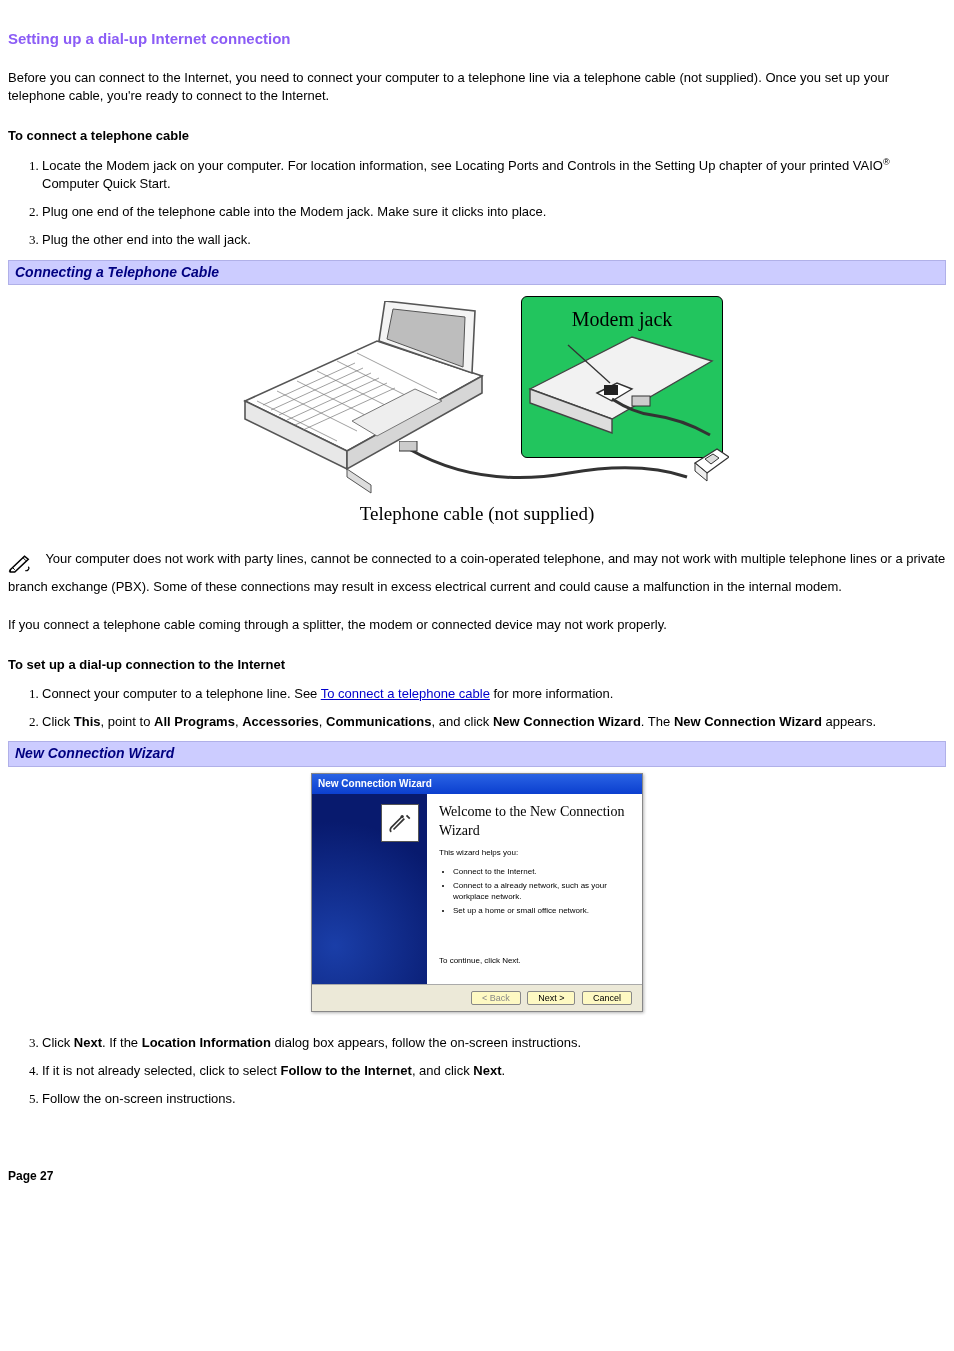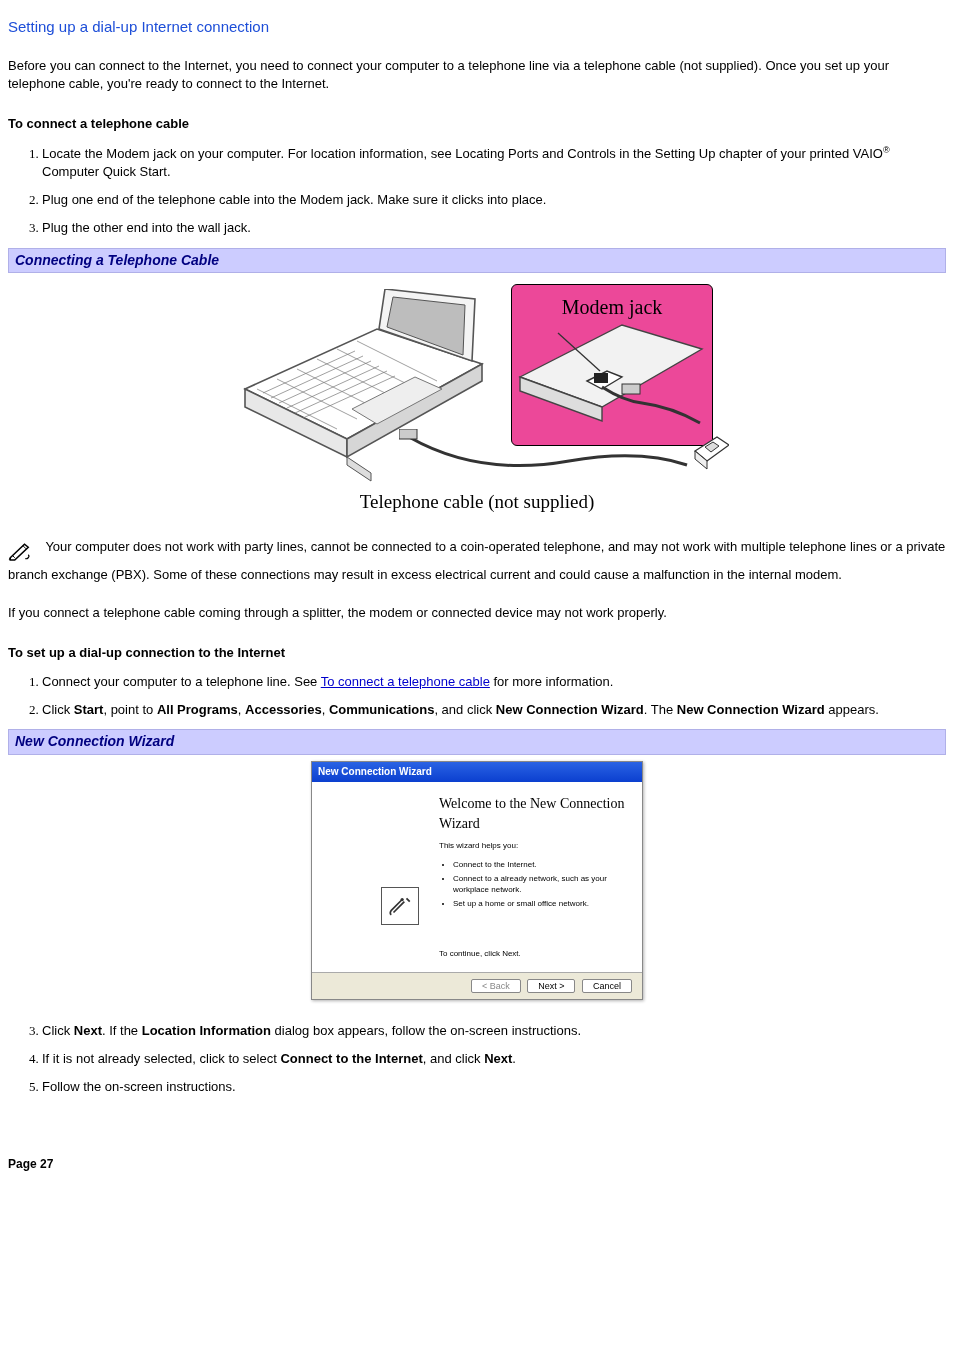--- a/index.html
+++ b/index.html
@@ -12,10 +12,10 @@
     line-height: 1.4;
   }
   h2.section-title {
-    color: #1d4ed8;
+    color: #8b5cf6;
     font-size: 15px;
-    margin: 8px 0 14px 0;
-    font-weight: normal;
+    margin: 20px 0 14px 0;
+    font-weight: bold;
   }
   p { margin: 20px 0 14px 0; }
   .subhead {

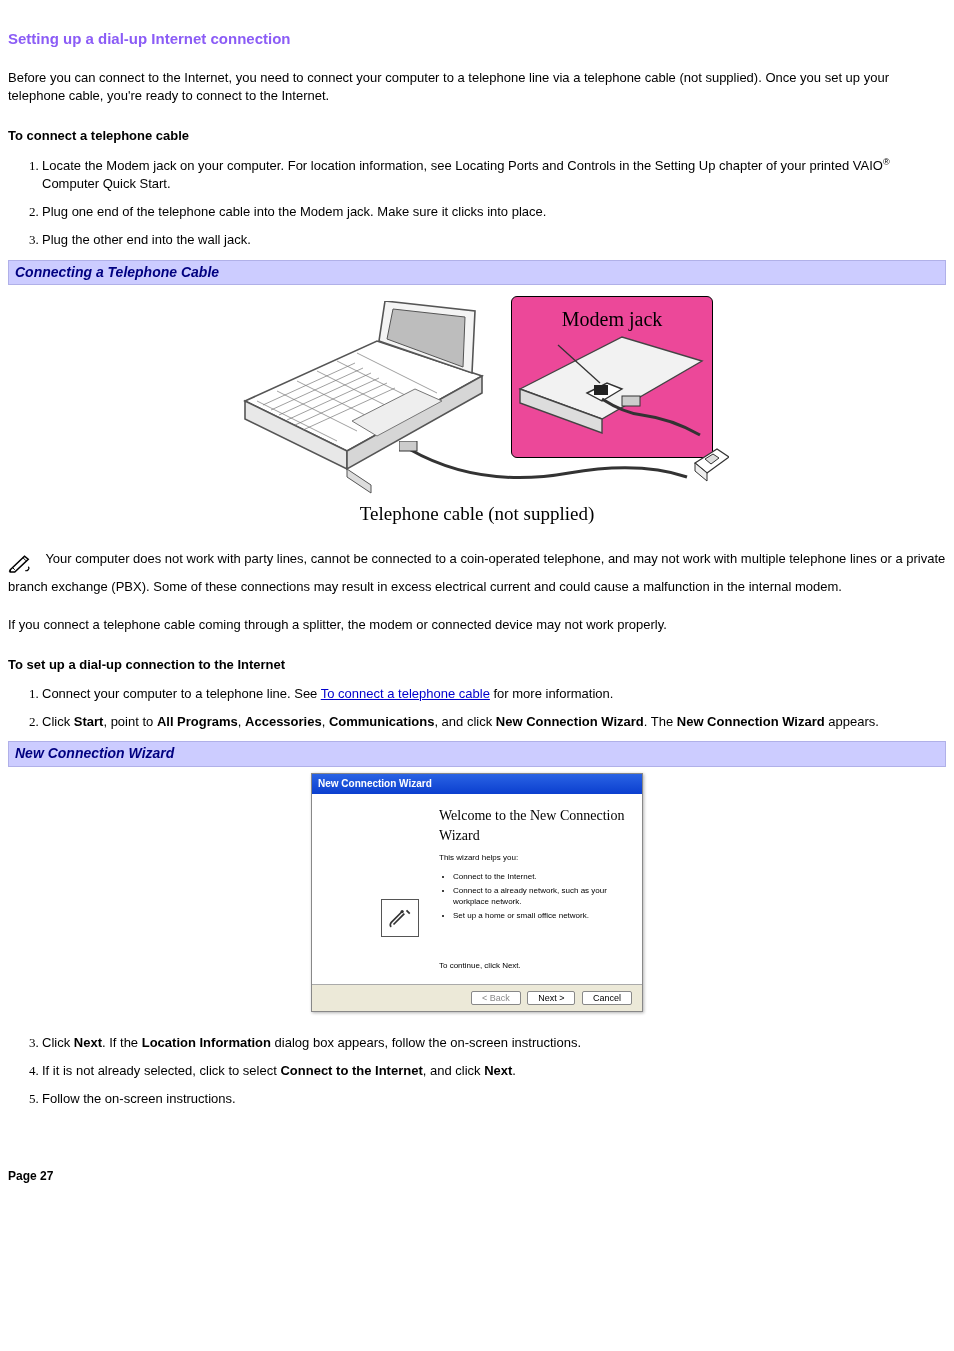--- a/index.html
+++ b/index.html
@@ -59,8 +59,8 @@
     border:1px solid #000;
     width:200px;
     height:160px;
-    background:#ec4899;
-    right:14px;
+    background:#22c55e;
+    right:4px;
     top:5px;
     border-radius:6px;
   }

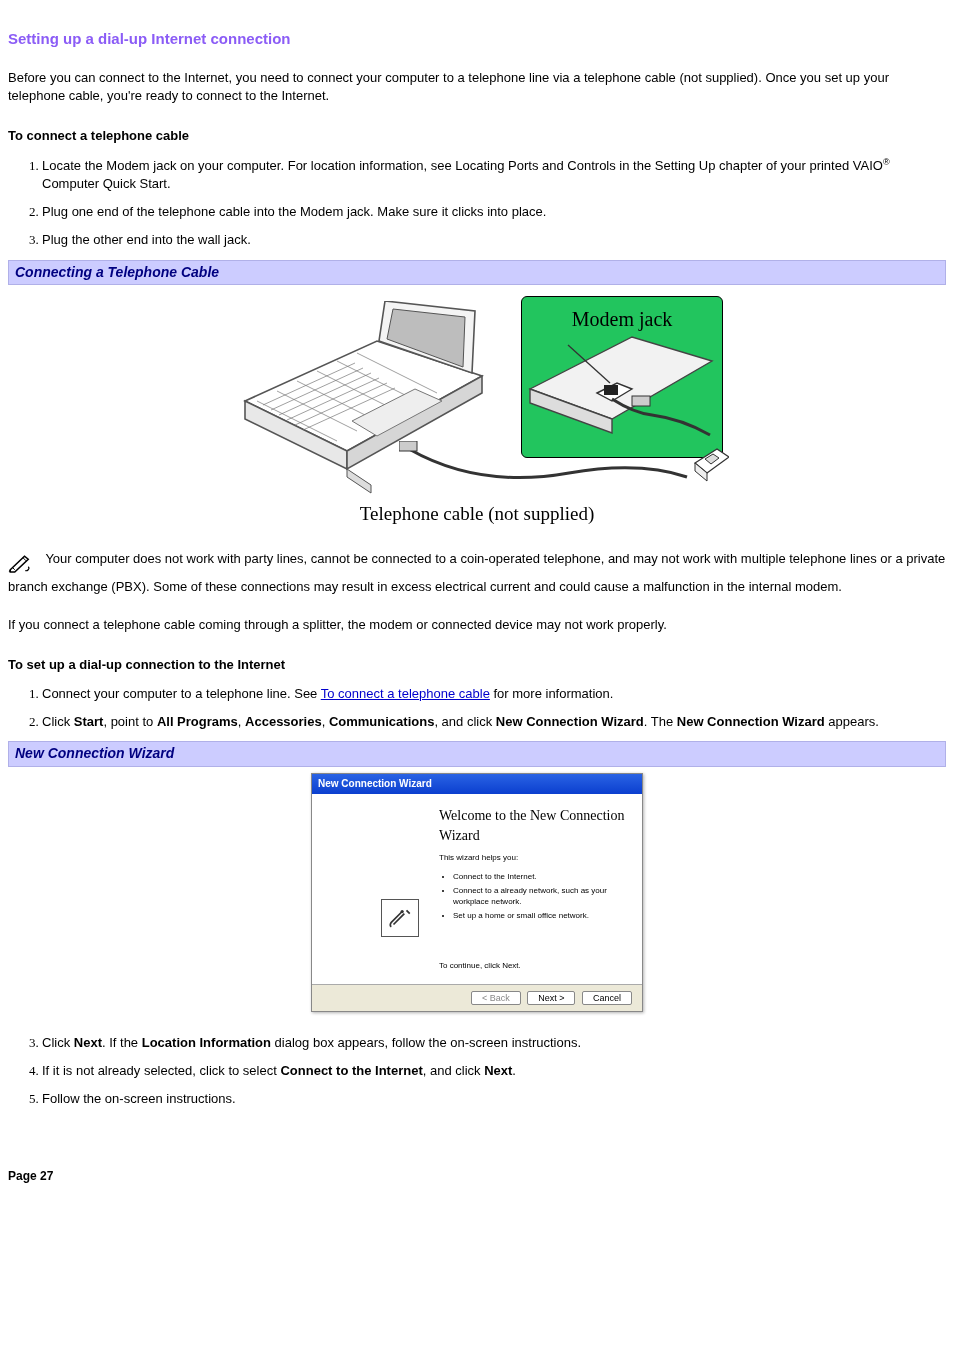--- a/index.html
+++ b/index.html
@@ -234,7 +234,7 @@
     <span>Connect your computer to a telephone line. See </span><a href="#" class="link">To connect a telephone cable</a><span> for more information.</span>
   </span></li>
   <li><span>
-    <span>Click </span><b>Start</b><span>, point to </span><b>All Programs</b><span>, </span><b>Accessories</b><span>, </span><b>Communications</b><span>, and click </span><b>New Connection Wizard</b><span>. The </span><b>New Connection Wizard</b><span> appears.</span>
+    <span>Click </span><b>This</b><span>, point to </span><b>All Programs</b><span>, </span><b>Accessories</b><span>, </span><b>Communications</b><span>, and click </span><b>New Connection Wizard</b><span>. The </span><b>New Connection Wizard</b><span> appears.</span>
   </span></li>
 </ol>
 

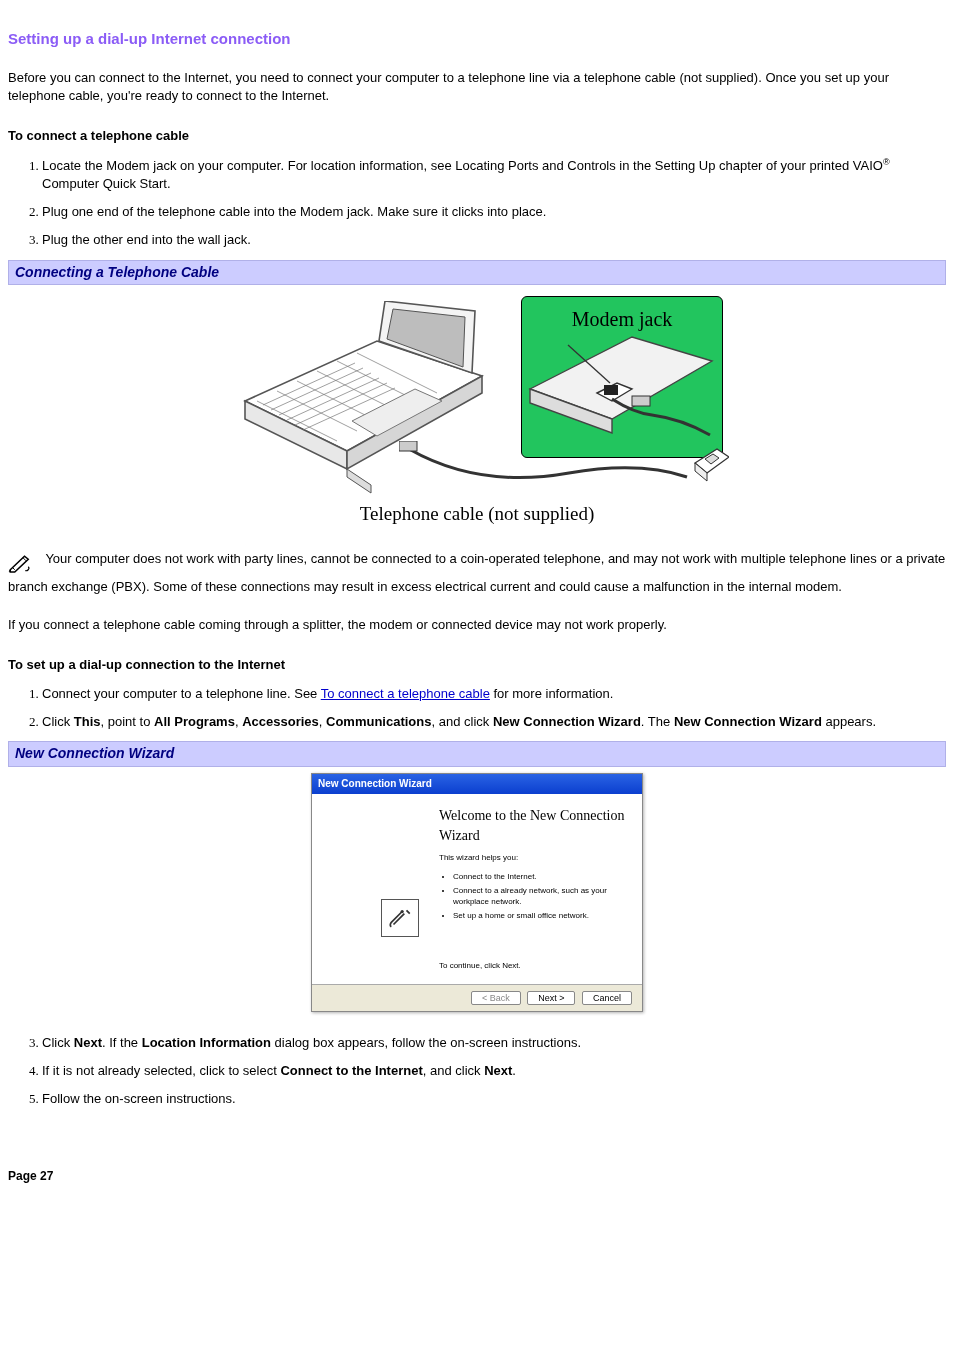--- a/index.html
+++ b/index.html
@@ -108,7 +108,6 @@
     display:flex;
     background:#fff;
     height:190px;
-    align-items:center;
   }
   .wizard-left {
     width:115px;

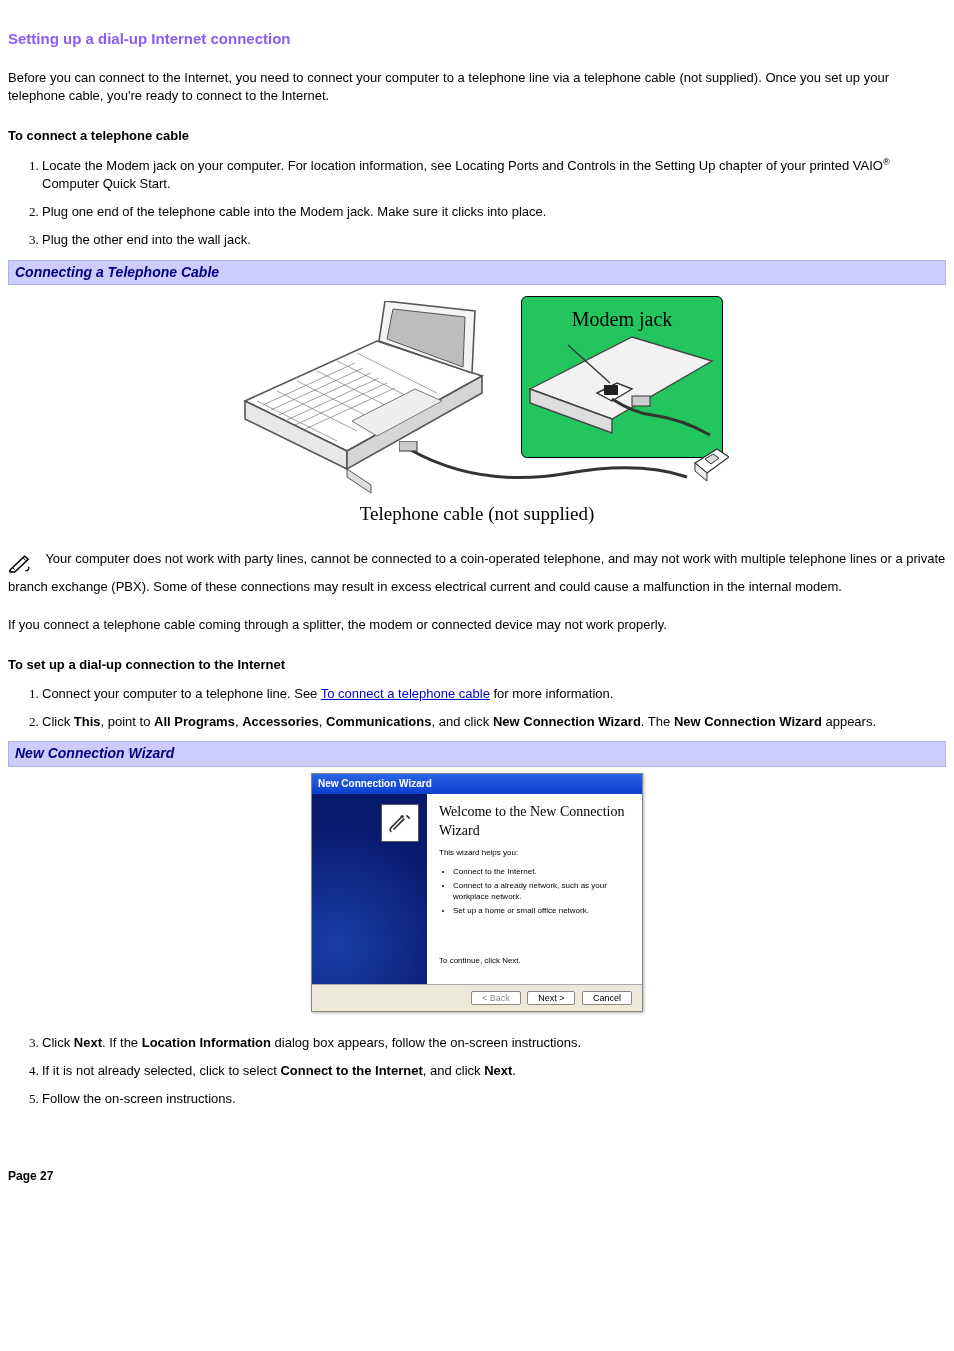--- a/index.html
+++ b/index.html
@@ -134,7 +134,7 @@
     font-size:9px;
     padding:1px 10px;
     margin-left:4px;
-    background:#ffffff;
+    background:#fef9c3;
     border:1px solid #888;
     border-radius:2px;
   }

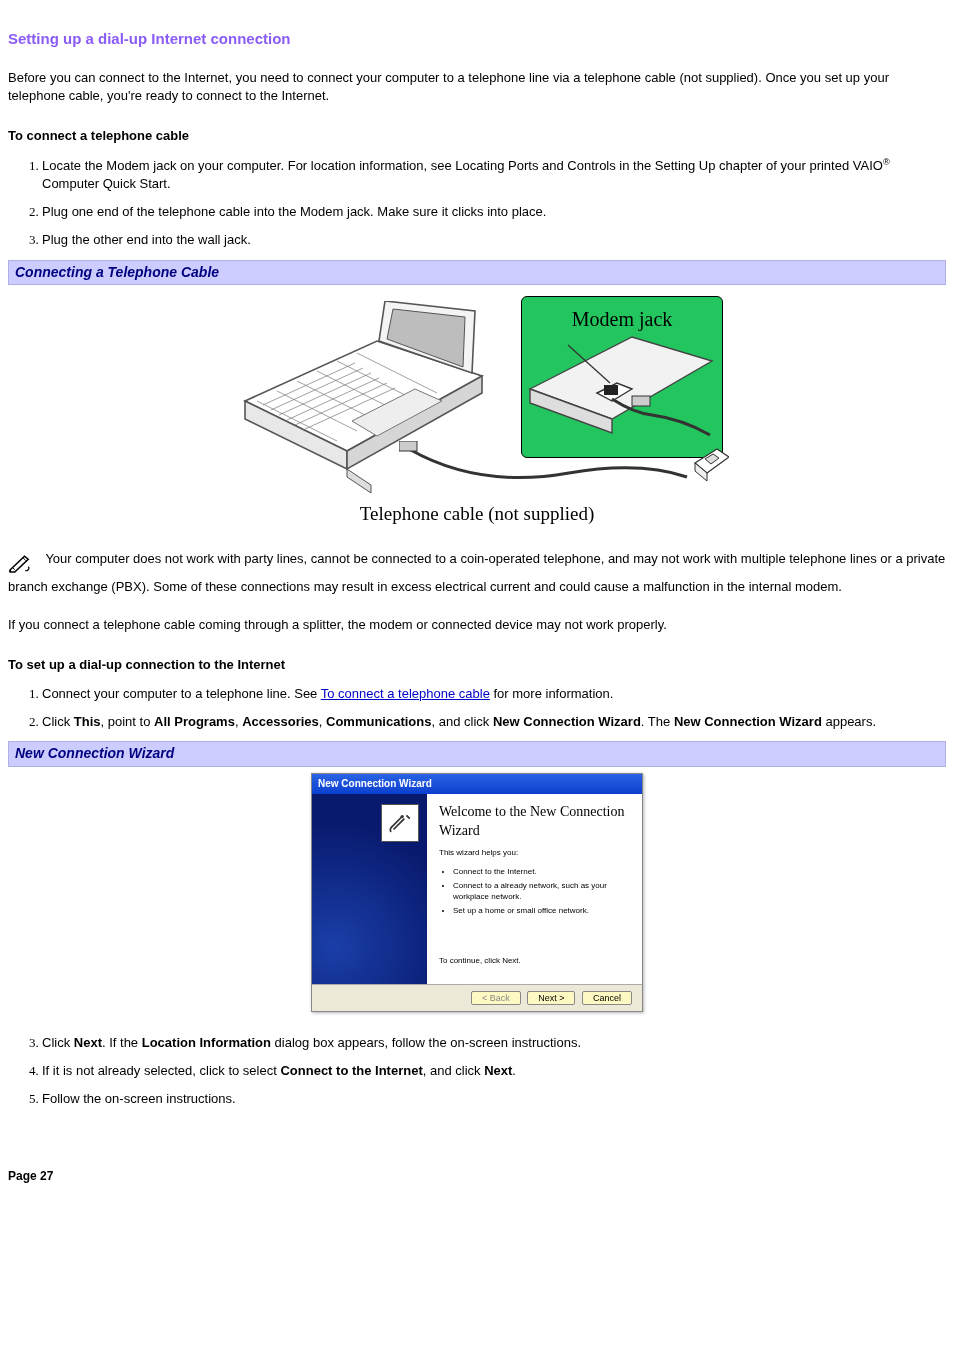--- a/index.html
+++ b/index.html
@@ -275,7 +275,7 @@
     <span>Click </span><b>Next</b><span>. If the </span><b>Location Information</b><span> dialog box appears, follow the on-screen instructions.</span>
   </span></li>
   <li><span>
-    <span>If it is not already selected, click to select </span><b>Connect to the Internet</b><span>, and click </span><b>Next</b><span>.</span>
+    <span>If it is not already selected, click to select </span><b>Follow to the Internet</b><span>, and click </span><b>Next</b><span>.</span>
   </span></li>
   <li><span>Follow the on-screen instructions.</span></li>
 </ol>

